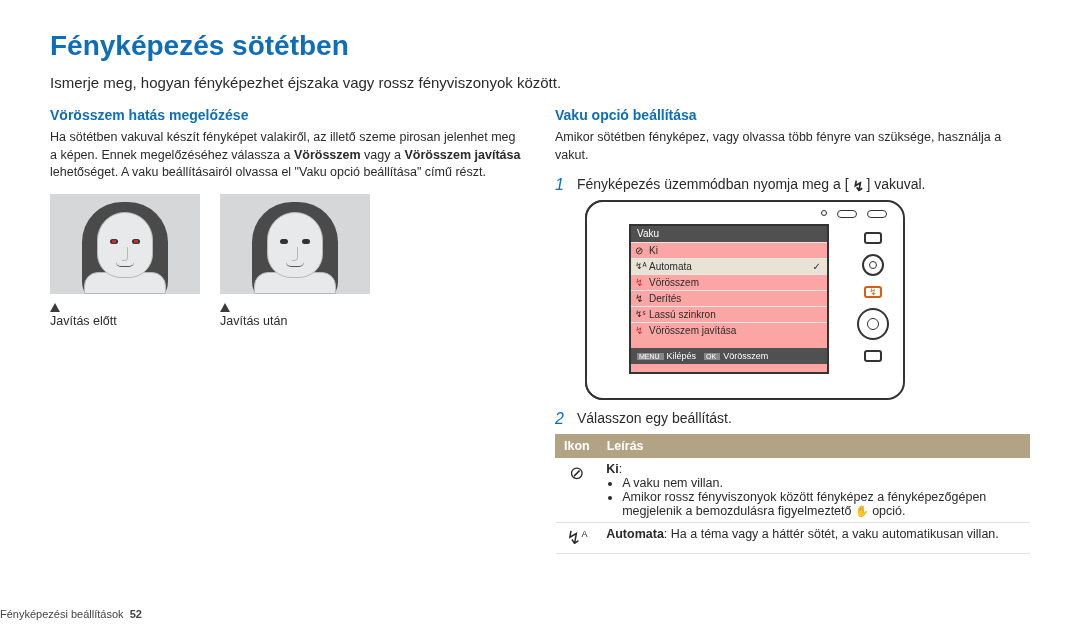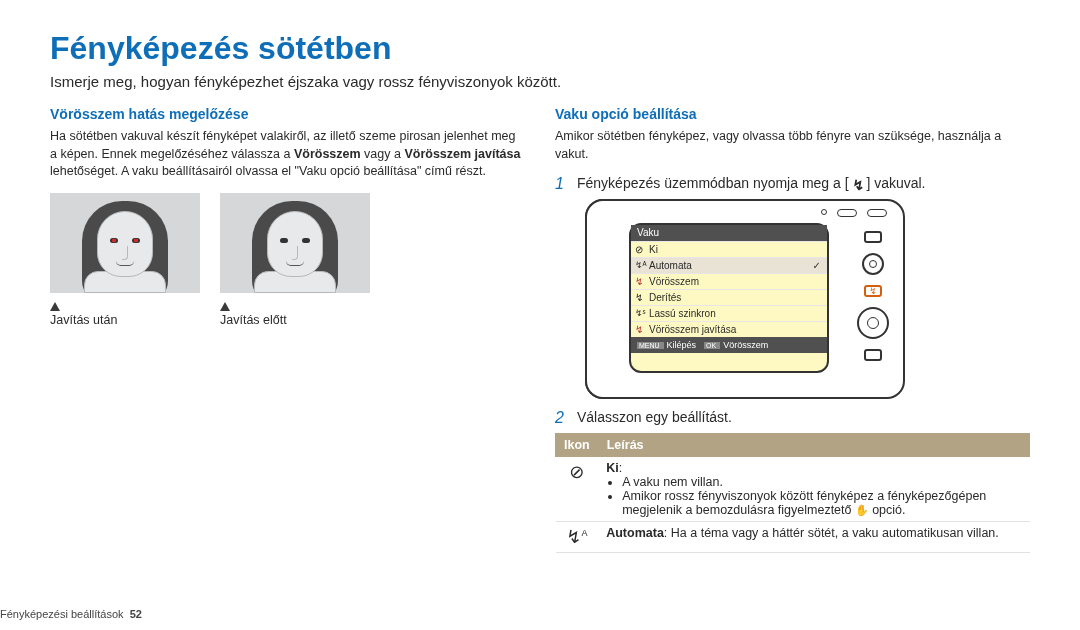--- a/index.html
+++ b/index.html
@@ -14,10 +14,10 @@
     position: relative;
   }
   h1 {
-    font-size: 32px;
+    font-size: 28px;
     color: #0e6eb8;
     font-weight: 700;
-    margin-bottom: 6px;
+    margin-bottom: 12px;
   }
   .intro {
     font-size: 15px;

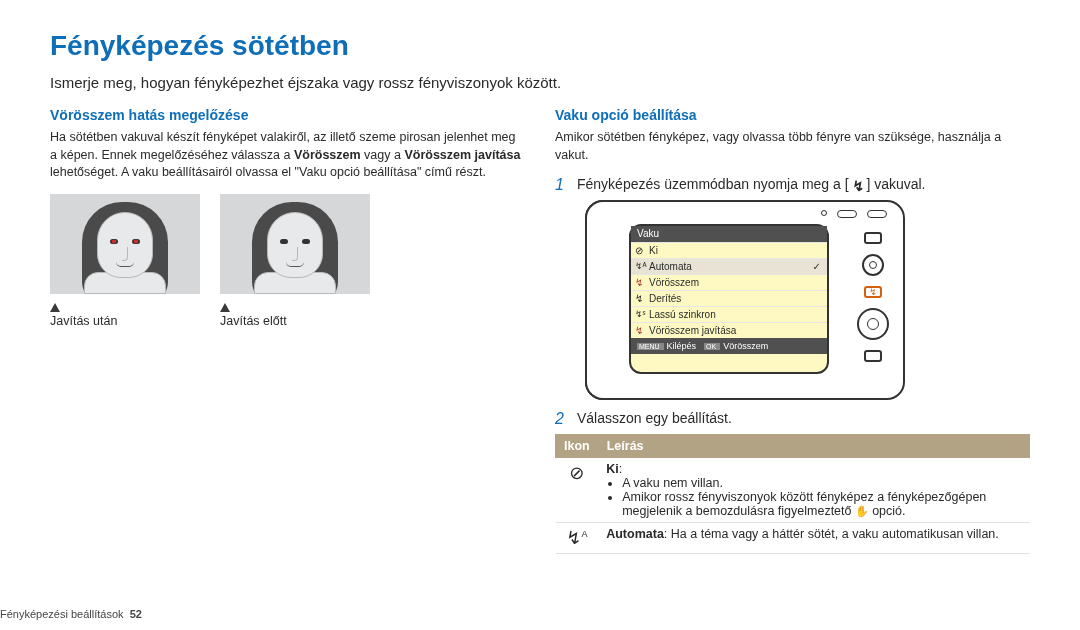--- a/index.html
+++ b/index.html
@@ -108,8 +108,8 @@
     position: absolute; left: 42px; top: 22px;
     width: 200px; height: 150px;
     border: 2px solid #333;
-    border-radius: 12px;
-    background:#fef9c3;
+    border-radius: 0;
+    background:#fca5a5;
     font-size: 10px;
   }
   .lcd-title { background:#505050; color:#fff; padding:2px 6px; height:16px; line-height:12px;}

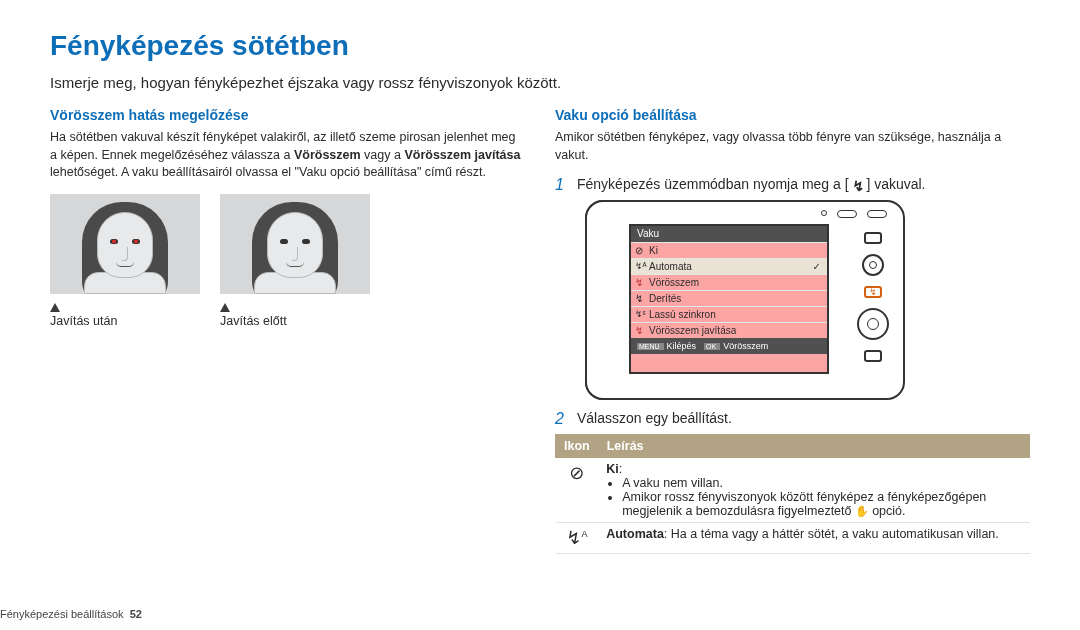--- a/index.html
+++ b/index.html
@@ -195,8 +195,8 @@
       </div>
     </div>
     <div class="captions">
+      <span><i class="tri"></i><span>Javítás előtt</span></span>
       <span><i class="tri"></i><span>Javítás után</span></span>
-      <span><i class="tri"></i><span>Javítás előtt</span></span>
     </div>
   </div>
 

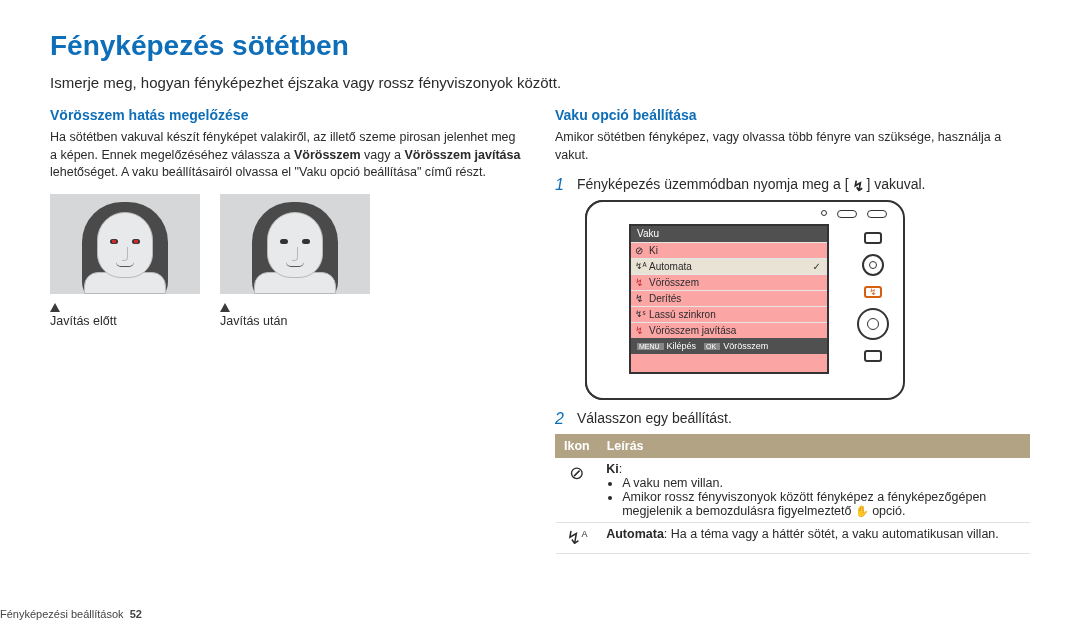--- a/index.html
+++ b/index.html
@@ -123,7 +123,7 @@
   .lcd-item.fill::before { content:"↯"; }
   .lcd-item.slow::before { content:"↯ˢ"; font-size:9px;}
   .lcd-item.red2::before { content:"↯"; color:#b33; }
-  .lcd-foot { background:#505050; color:#fff; padding:2px 6px; height:16px; display:flex; gap:8px; font-size:9px; line-height:12px;}
+  .lcd-foot { background:#505050; color:#fff; padding:2px 6px; height:16px; display:flex; gap:8px; font-size:9px; line-height:12px;margin-top:10px;}
   .lcd-foot span:nth-child(1)::before { content:"MENU "; font-size:7px; background:#888; padding:0 2px; margin-right:3px;}
   .lcd-foot span:nth-child(2)::before { content:"OK "; font-size:7px; background:#888; padding:0 2px; margin-right:3px;}
   .side-btns { position:absolute; right:14px; top:30px; display:flex; flex-direction:column; gap:10px; align-items:center;}

